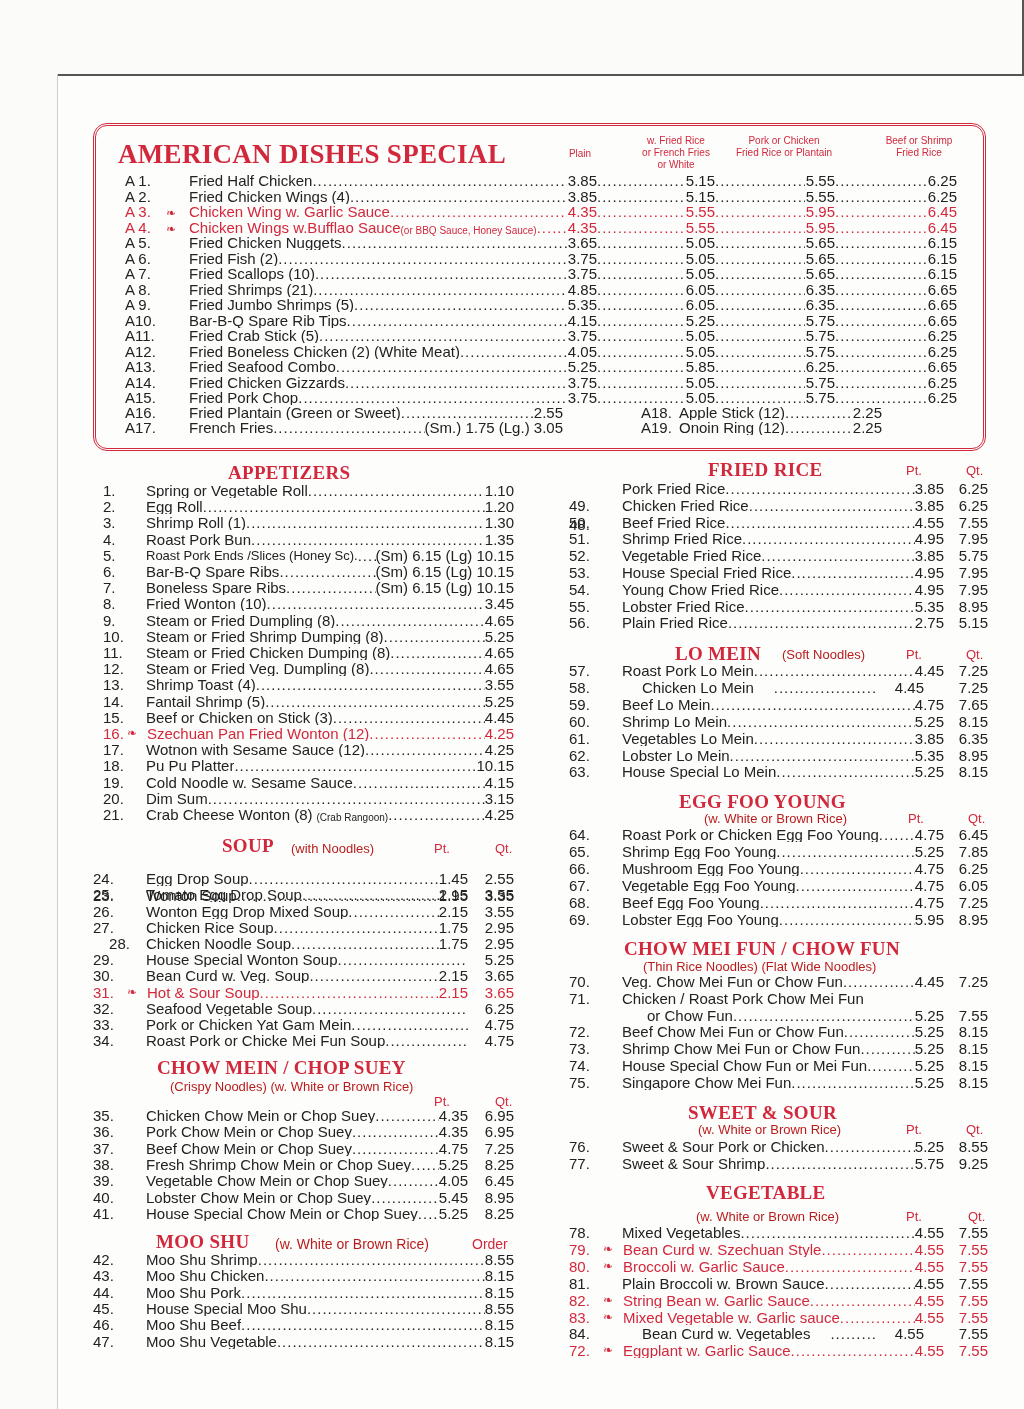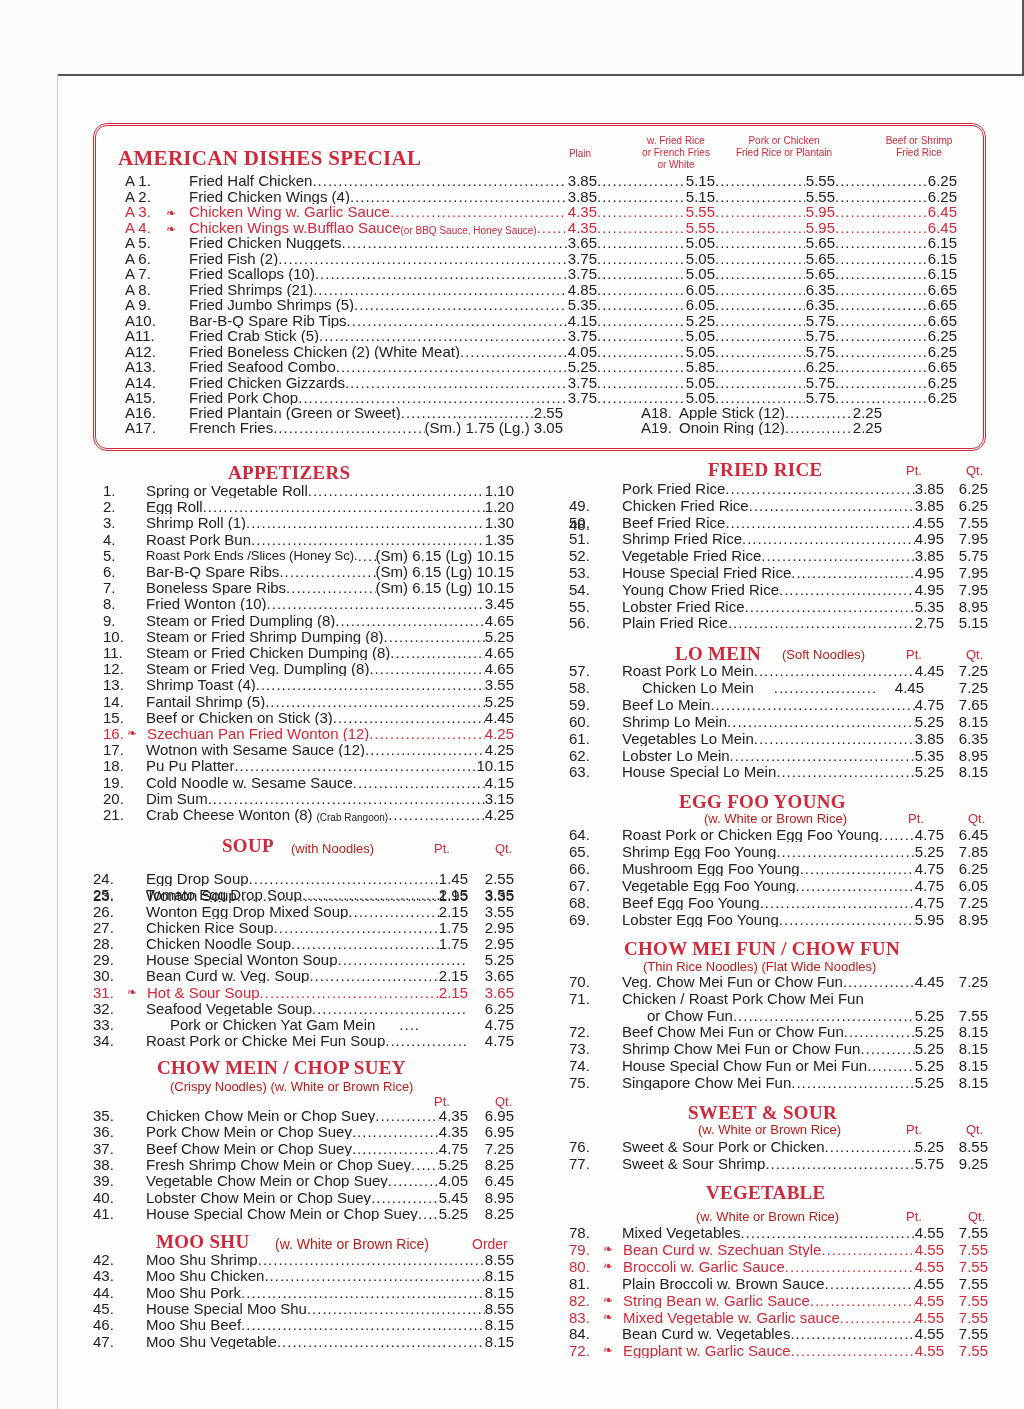--- a/index.html
+++ b/index.html
@@ -19,7 +19,7 @@
     font-family: "Liberation Serif", "DejaVu Serif", serif; font-weight: bold;
     color: #d2283c; letter-spacing: 0.3px;
   }
-  .am-title { position: absolute; left: 118px; top: 146px; font-size: 21px; }
+  .am-title { position: absolute; left: 118px; top: 139px; font-size: 27px; }
   .colhead { position: absolute; font-size: 10px; color: #d2283c; text-align: center; line-height: 12px; }
   .row { position: absolute; font-size: 15px; line-height: 15px; white-space: nowrap; display: flex; }
   .row .num { display: inline-block; }

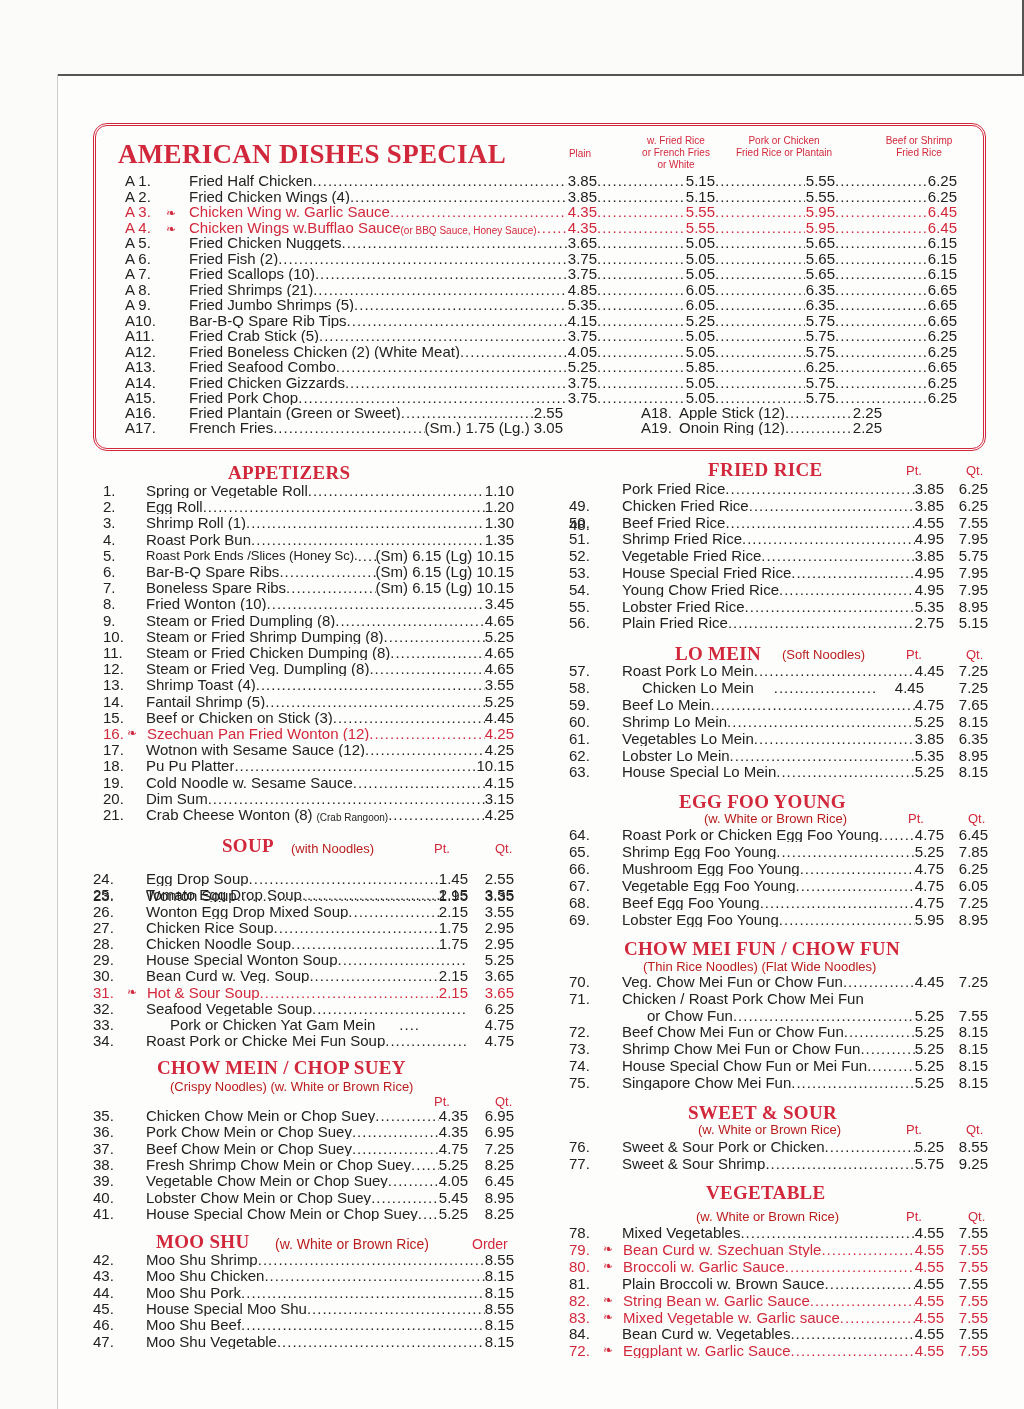--- a/index.html
+++ b/index.html
@@ -484,7 +484,7 @@
       <span class="price" style="width: 46px;">2.95</span>
     </div>
     <div class="row" style="left: 93px; top: 936px; width: 421px;">
-      <span class="num" style="width: 53px;">28.</span>
+      <span class="num" style="width: 53px; text-align: center;">28.</span>
       <span class="name">Chicken Noodle Soup</span>
       <span class="dots"></span>
       <span class="price">1.75</span>

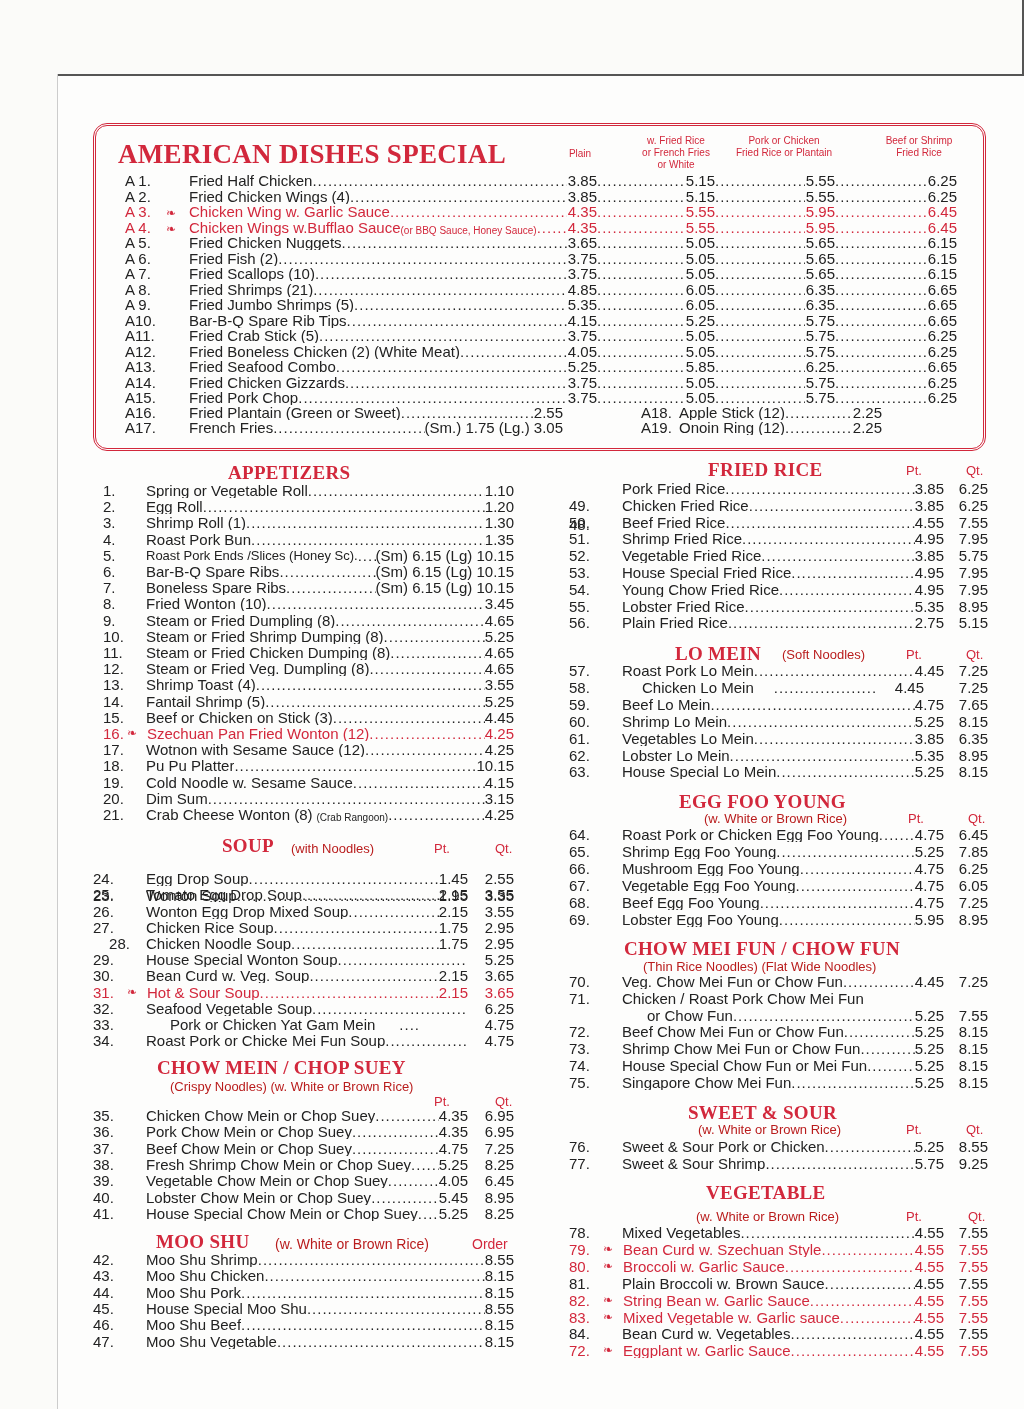--- a/index.html
+++ b/index.html
@@ -519,7 +519,7 @@
       <span class="price" style="width: 0px;"></span>
       <span class="price" style="width: 46px;">6.25</span>
     </div>
-    <div class="row" style="left: 93px; top: 1017px; width: 421px; gap: 24px;">
+    <div class="row" style="left: 93px; top: 1017px; width: 421px;">
       <span class="num" style="width: 53px;">33.</span>
       <span class="name">Pork or Chicken Yat Gam Mein</span>
       <span class="dots"></span>

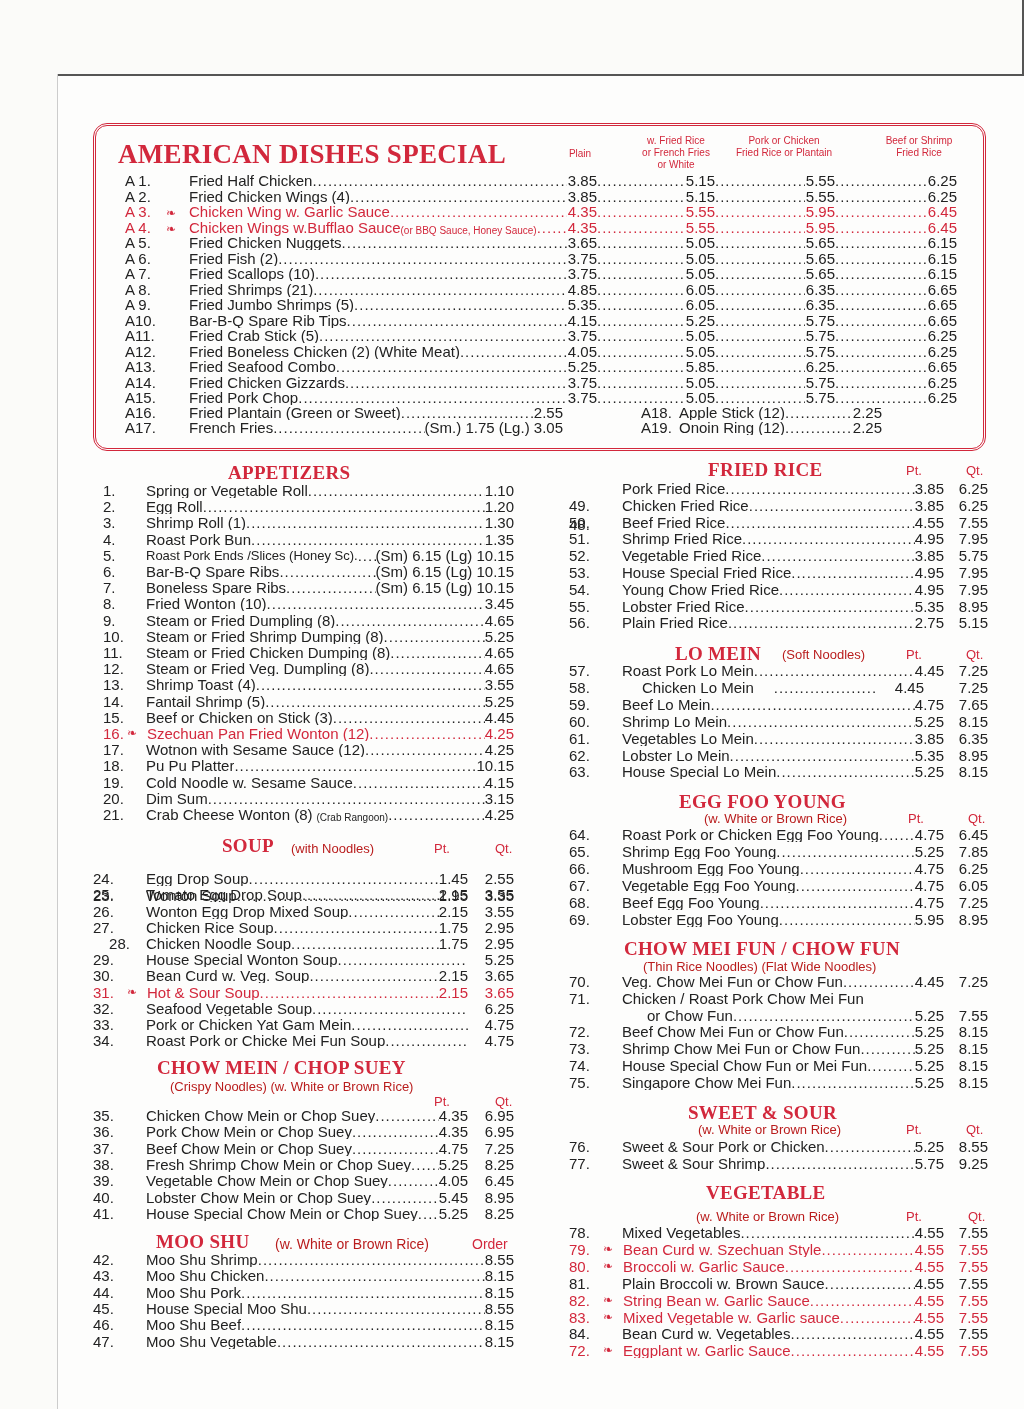--- a/index.html
+++ b/index.html
@@ -877,7 +877,7 @@
       <span class="price">4.55</span>
       <span class="price" style="width: 44px;">7.55</span>
     </div>
-    <div class="row" style="left: 569px; top: 1326.4px; width: 419px;">
+    <div class="row" style="left: 569px; top: 1326.4px; width: 419px; gap: 20px;">
       <span class="num" style="width: 53px;">84.</span>
       <span class="name">Bean Curd w. Vegetables</span>
       <span class="dots"></span>

